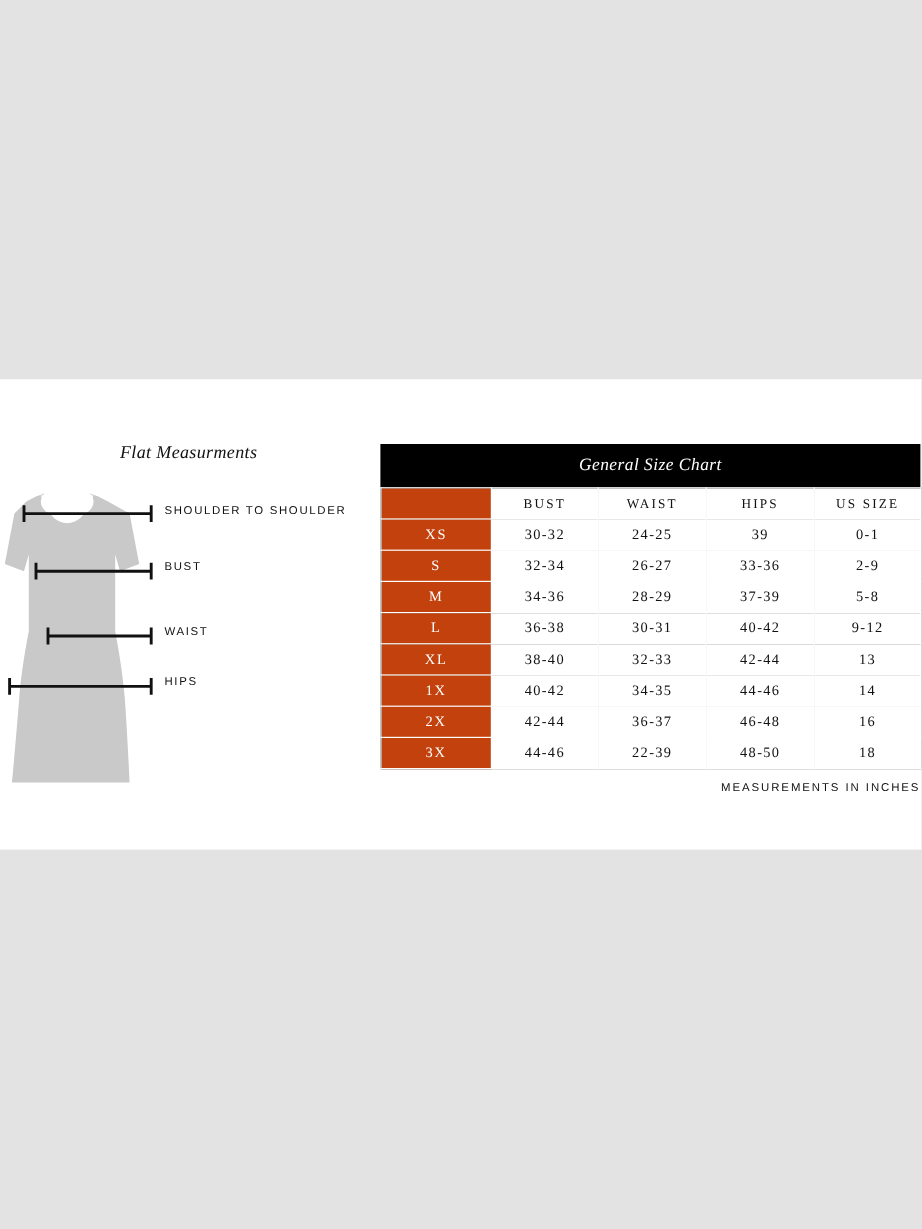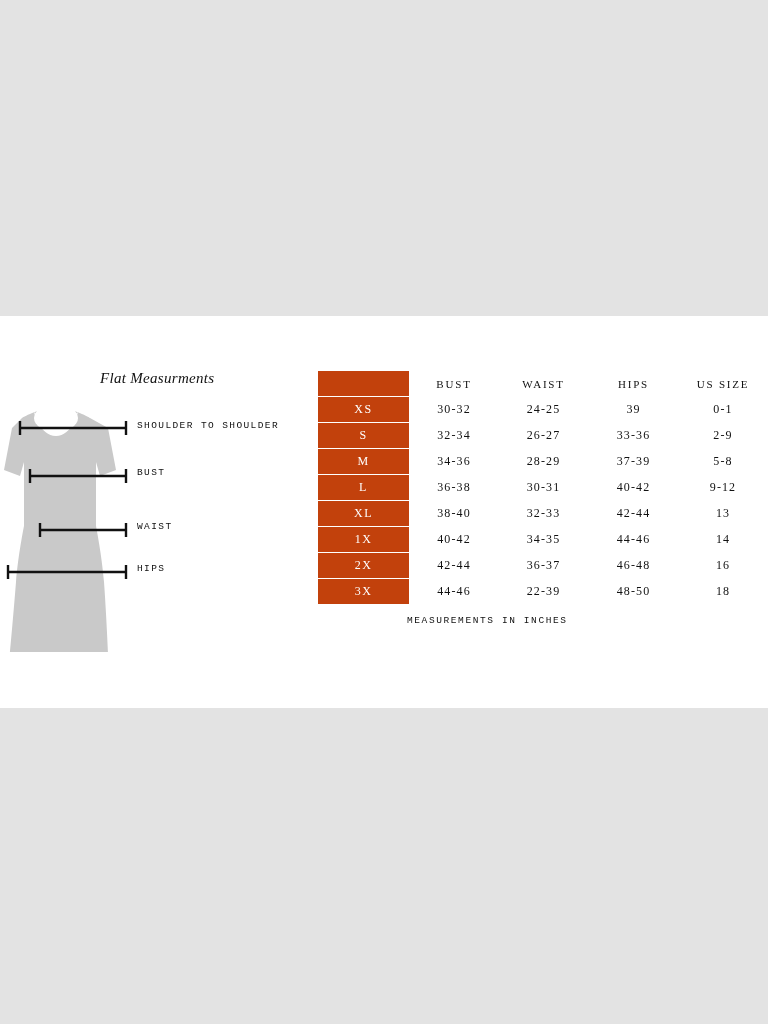--- a/index.html
+++ b/index.html
@@ -182,6 +182,7 @@
     </div>
 
     <div class="chart-wrap">
+      <div class="chart-title-bar">General Size Chart</div>
 
       <table class="size-chart">
         <colgroup>

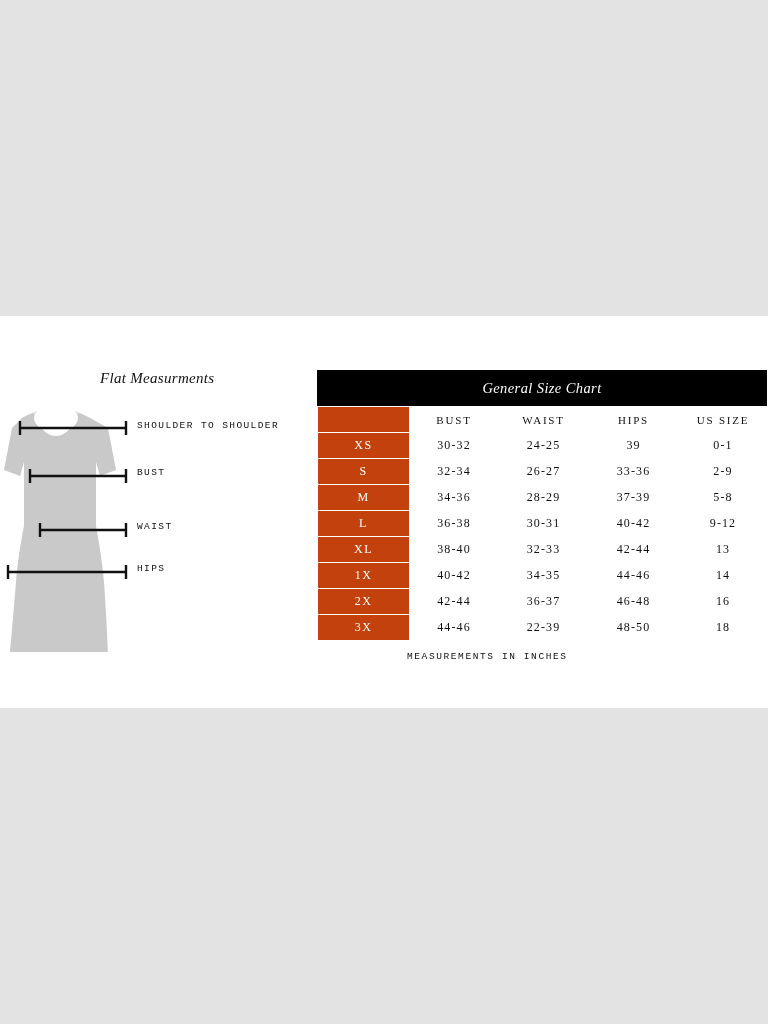--- a/index.html
+++ b/index.html
@@ -60,7 +60,7 @@
 
   .meas-label {
     position: absolute;
-    font-family: Liberation Mono, monospace;
+    font-family: Liberation Sans, sans-serif;
     font-size: 9.5px;
     letter-spacing: 1.4px;
     color: #111;

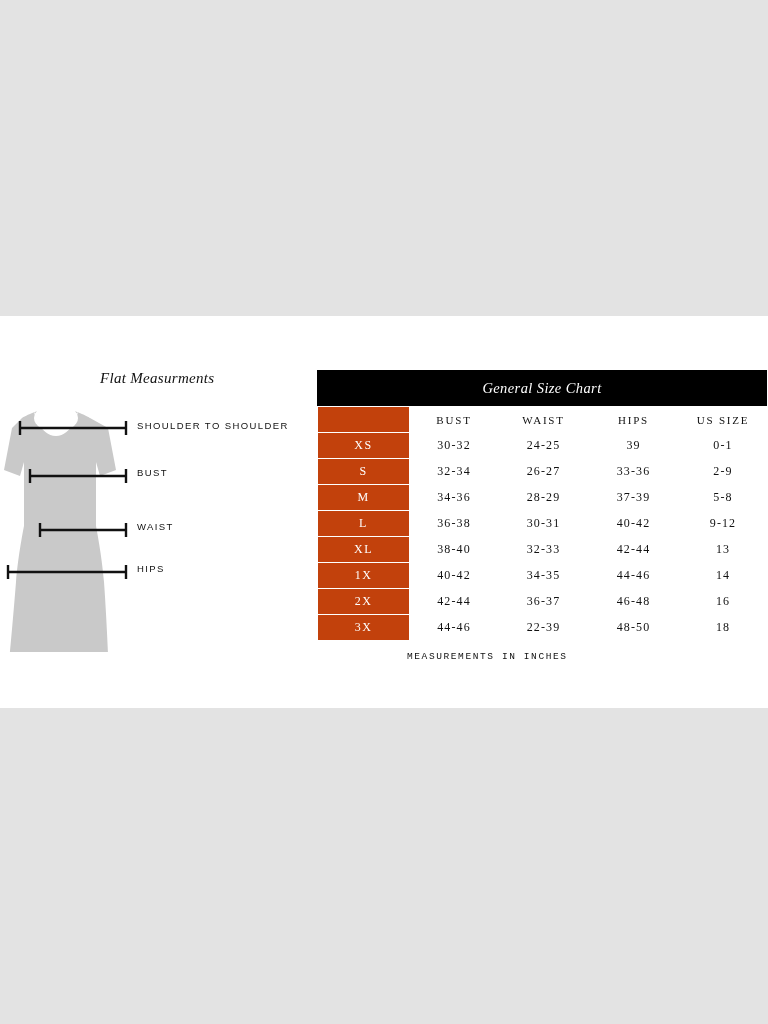--- a/index.html
+++ b/index.html
@@ -127,8 +127,8 @@
 
   .footnote {
     margin-top: 10px;
-    text-align: left;
-    font-family: Liberation Mono, monospace;
+    text-align: right;
+    font-family: Liberation Sans, sans-serif;
     font-size: 9.5px;
     letter-spacing: 1.6px;
     color: #111;

